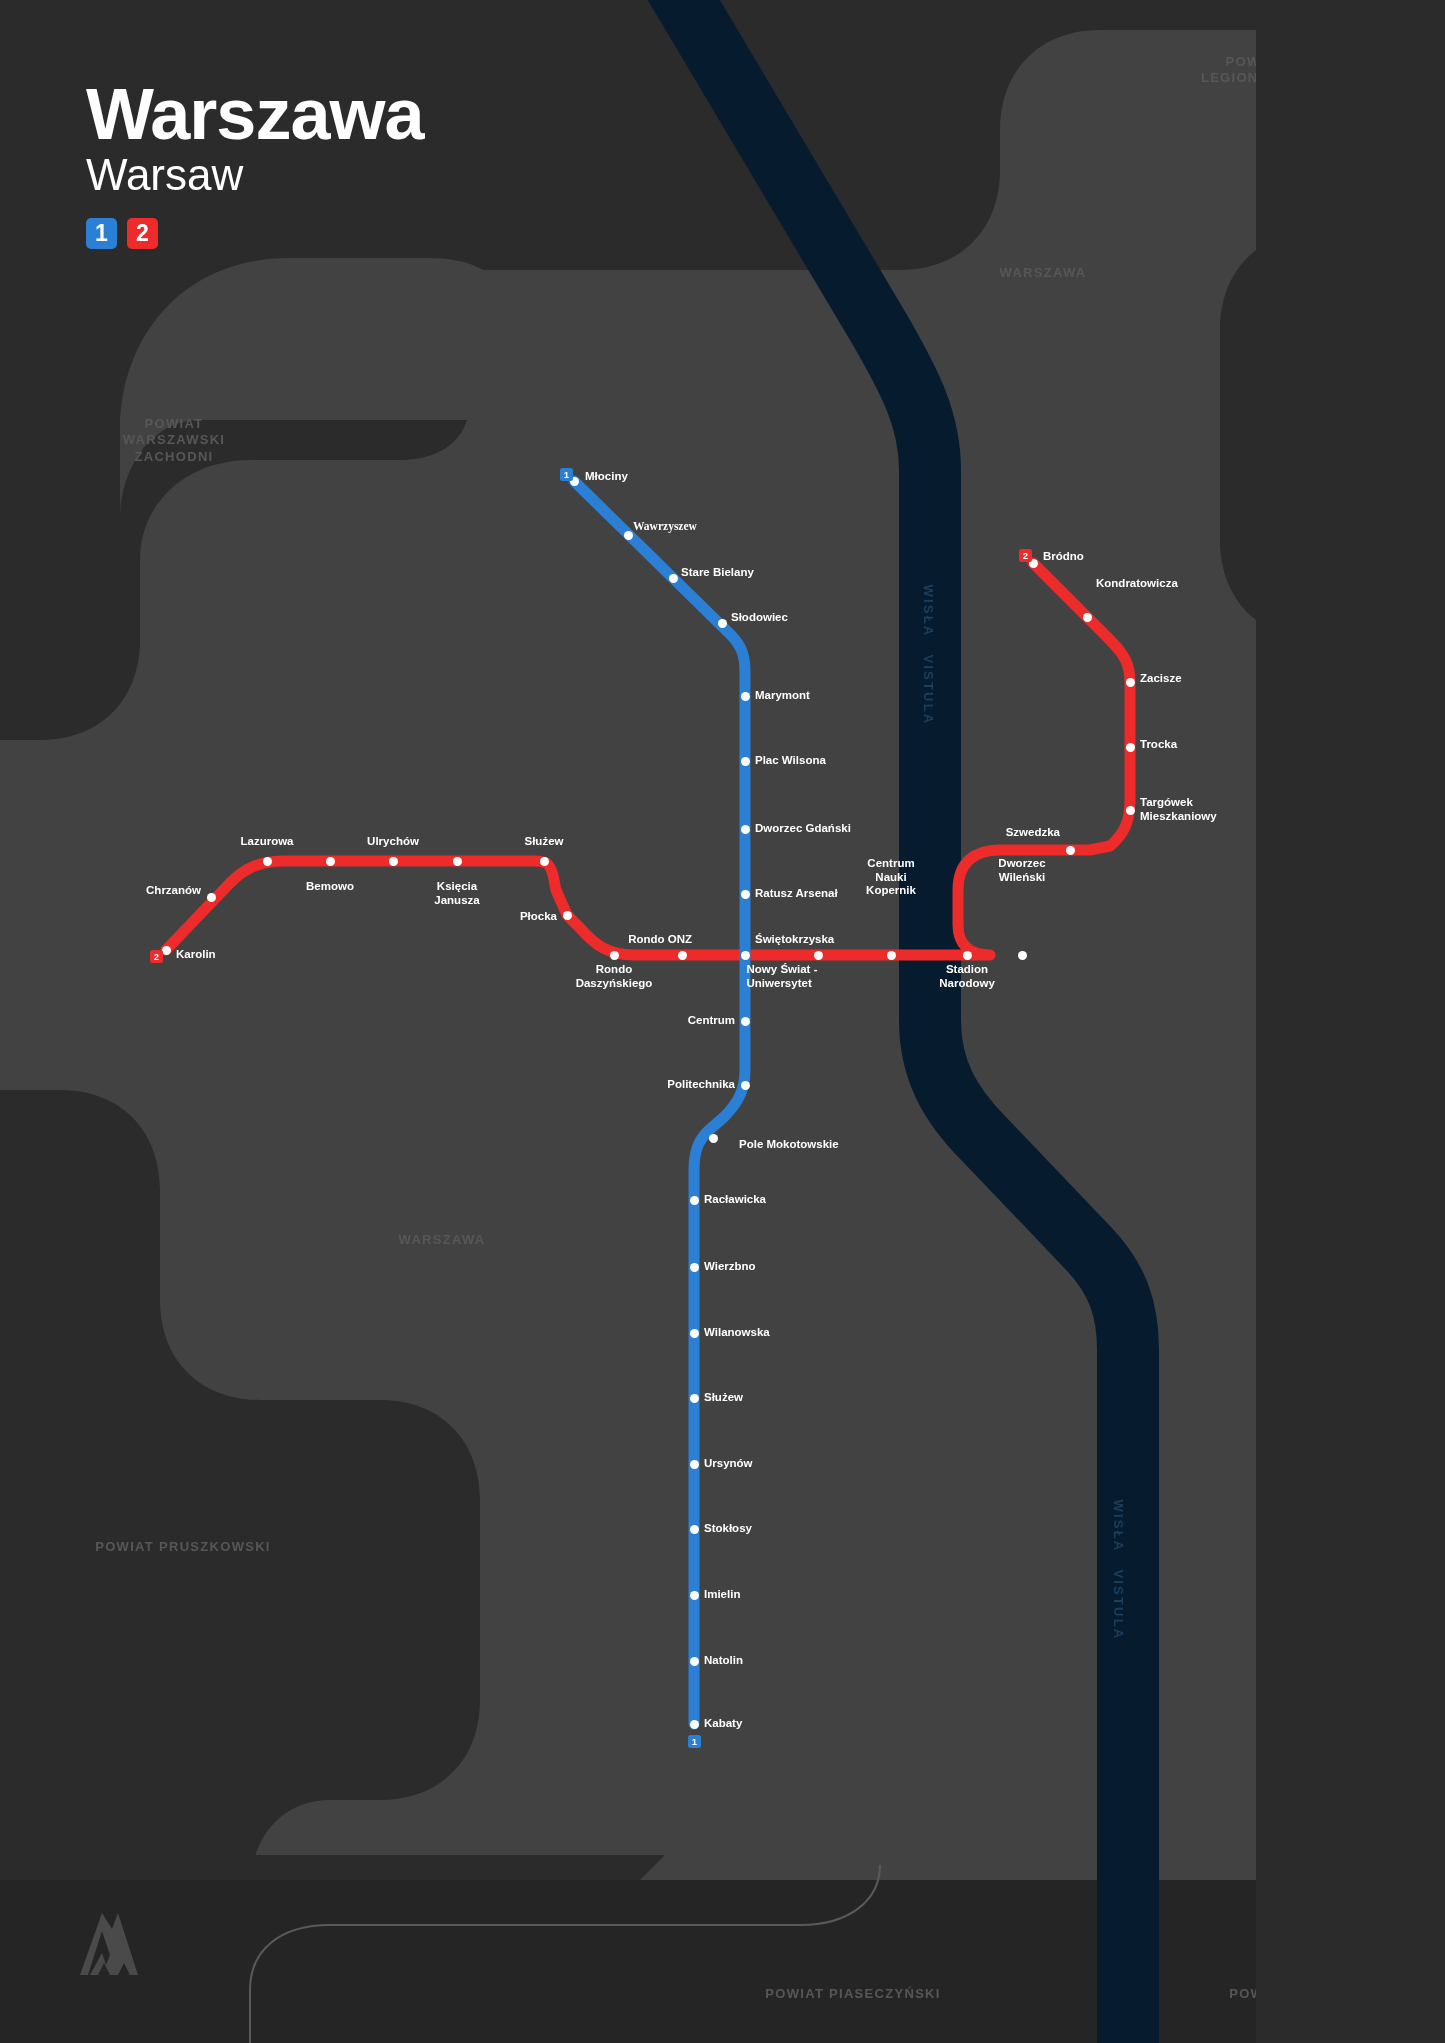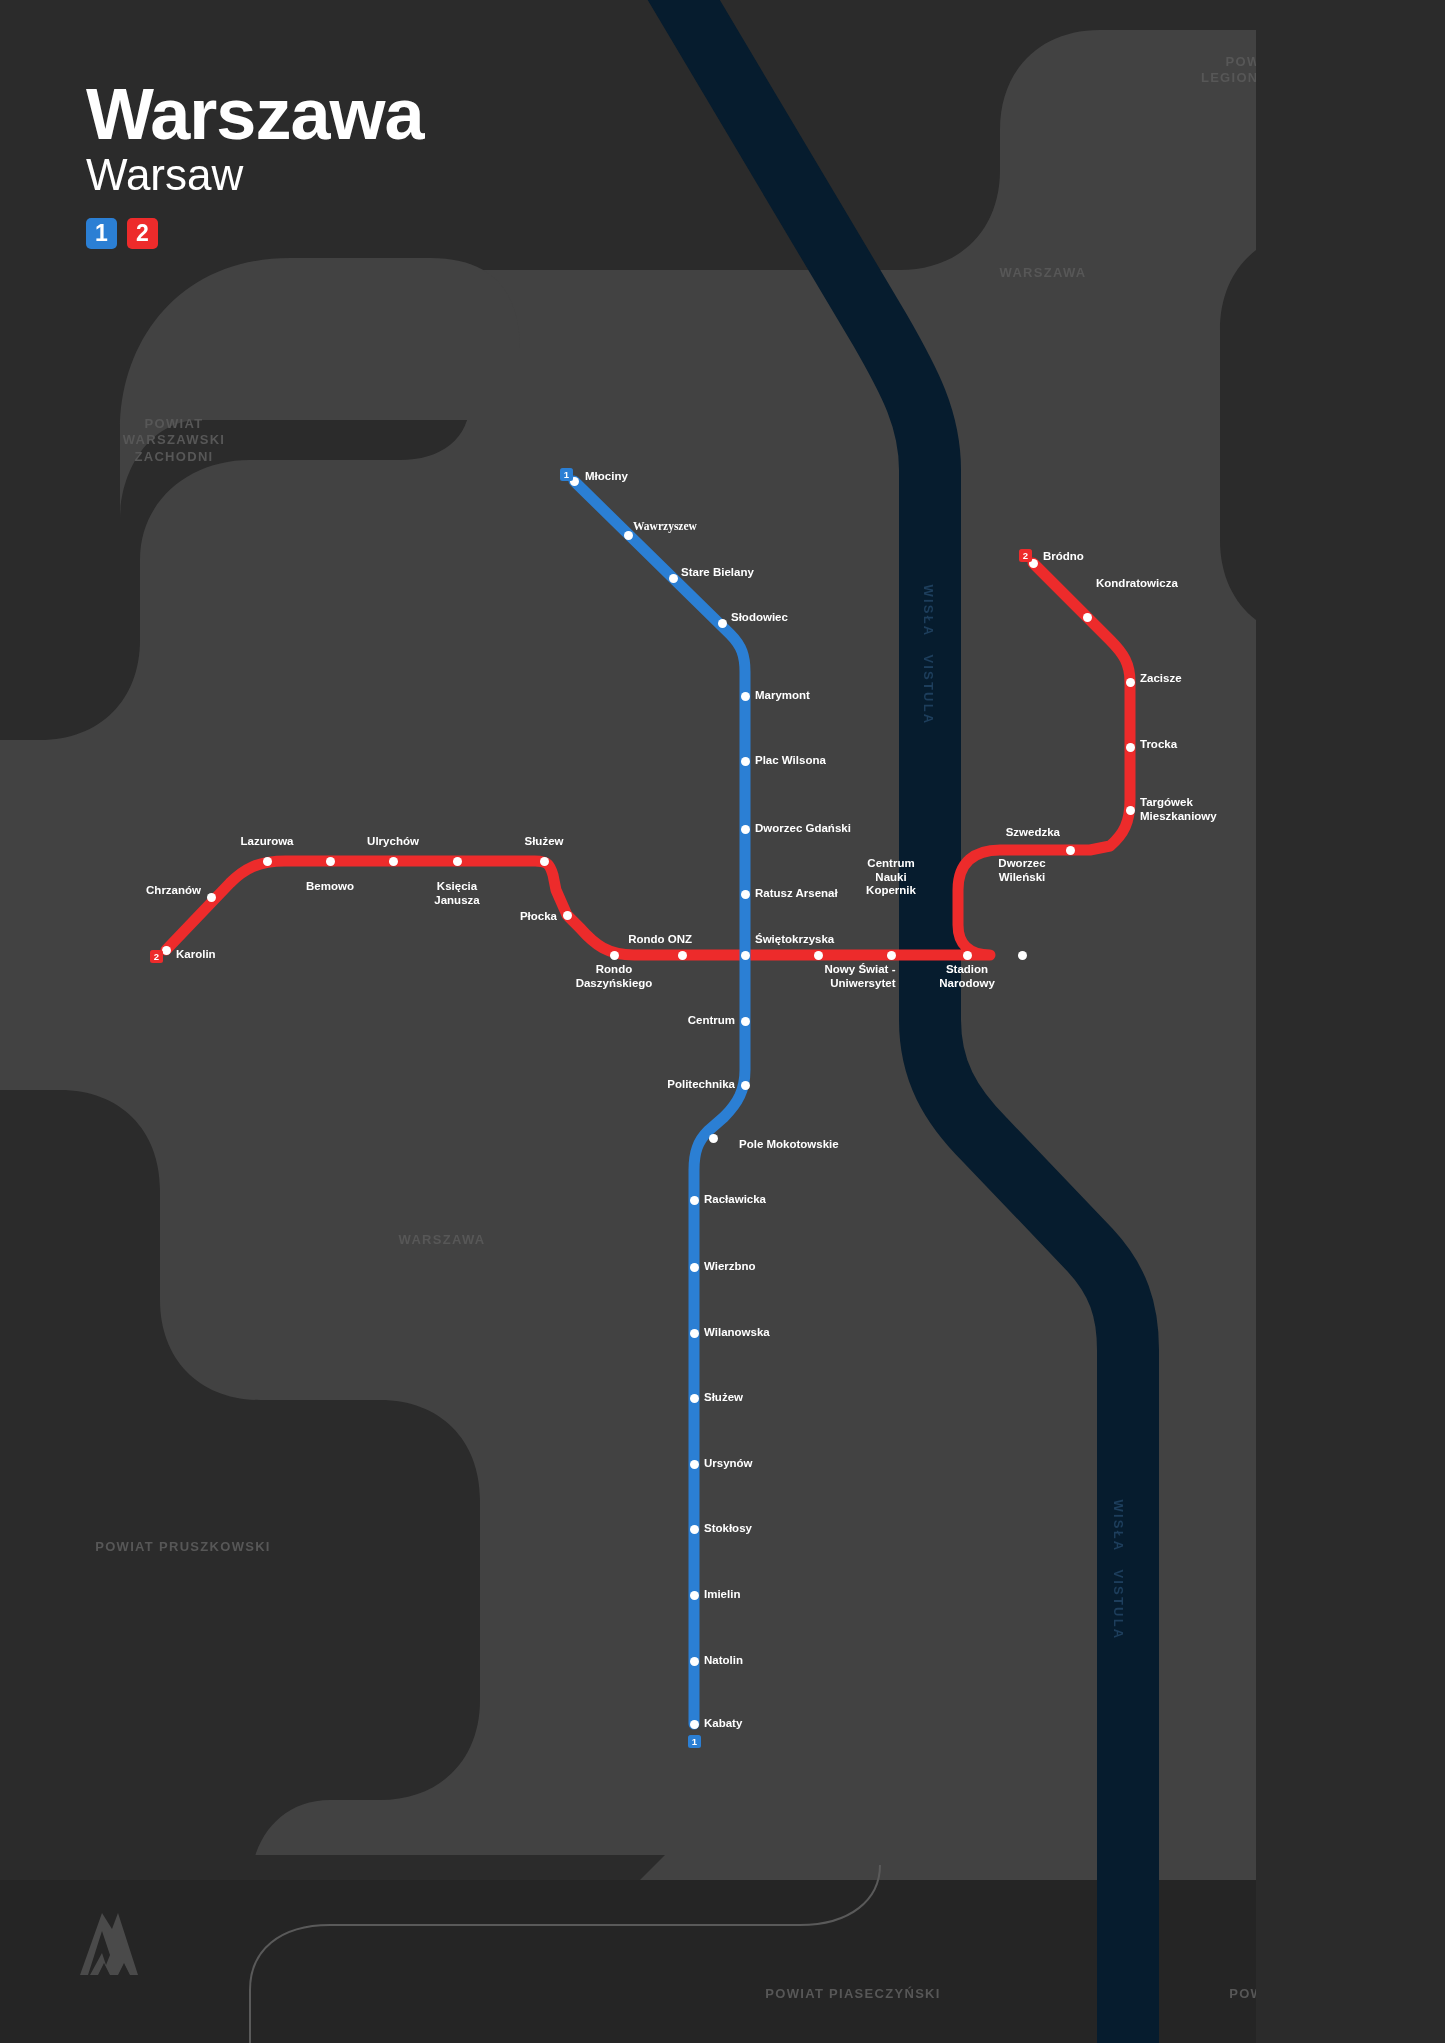--- a/index.html
+++ b/index.html
@@ -328,7 +328,7 @@
 Nauki
 Kopernik</div>
       <div style="position: absolute; width: 9px; height: 9px; border-radius: 50%; background: rgb(255, 255, 255); left: 813.5px; top: 950.5px; z-index: 26;"></div>
-      <div class="stn-label c-below" style="left: 860px; top: 963px; text-align: right;">Nowy Świat -
+      <div class="stn-label c-below" style="left: 782px; top: 963px; text-align: left;">Nowy Świat -
 Uniwersytet</div>
       <div style="position: absolute; width: 9px; height: 9px; border-radius: 50%; background: rgb(255, 255, 255); left: 677.5px; top: 950.5px; z-index: 26;"></div>
       <div class="stn-label l" style="left: 692px; top: 940px; text-align: right;">Rondo ONZ</div>

